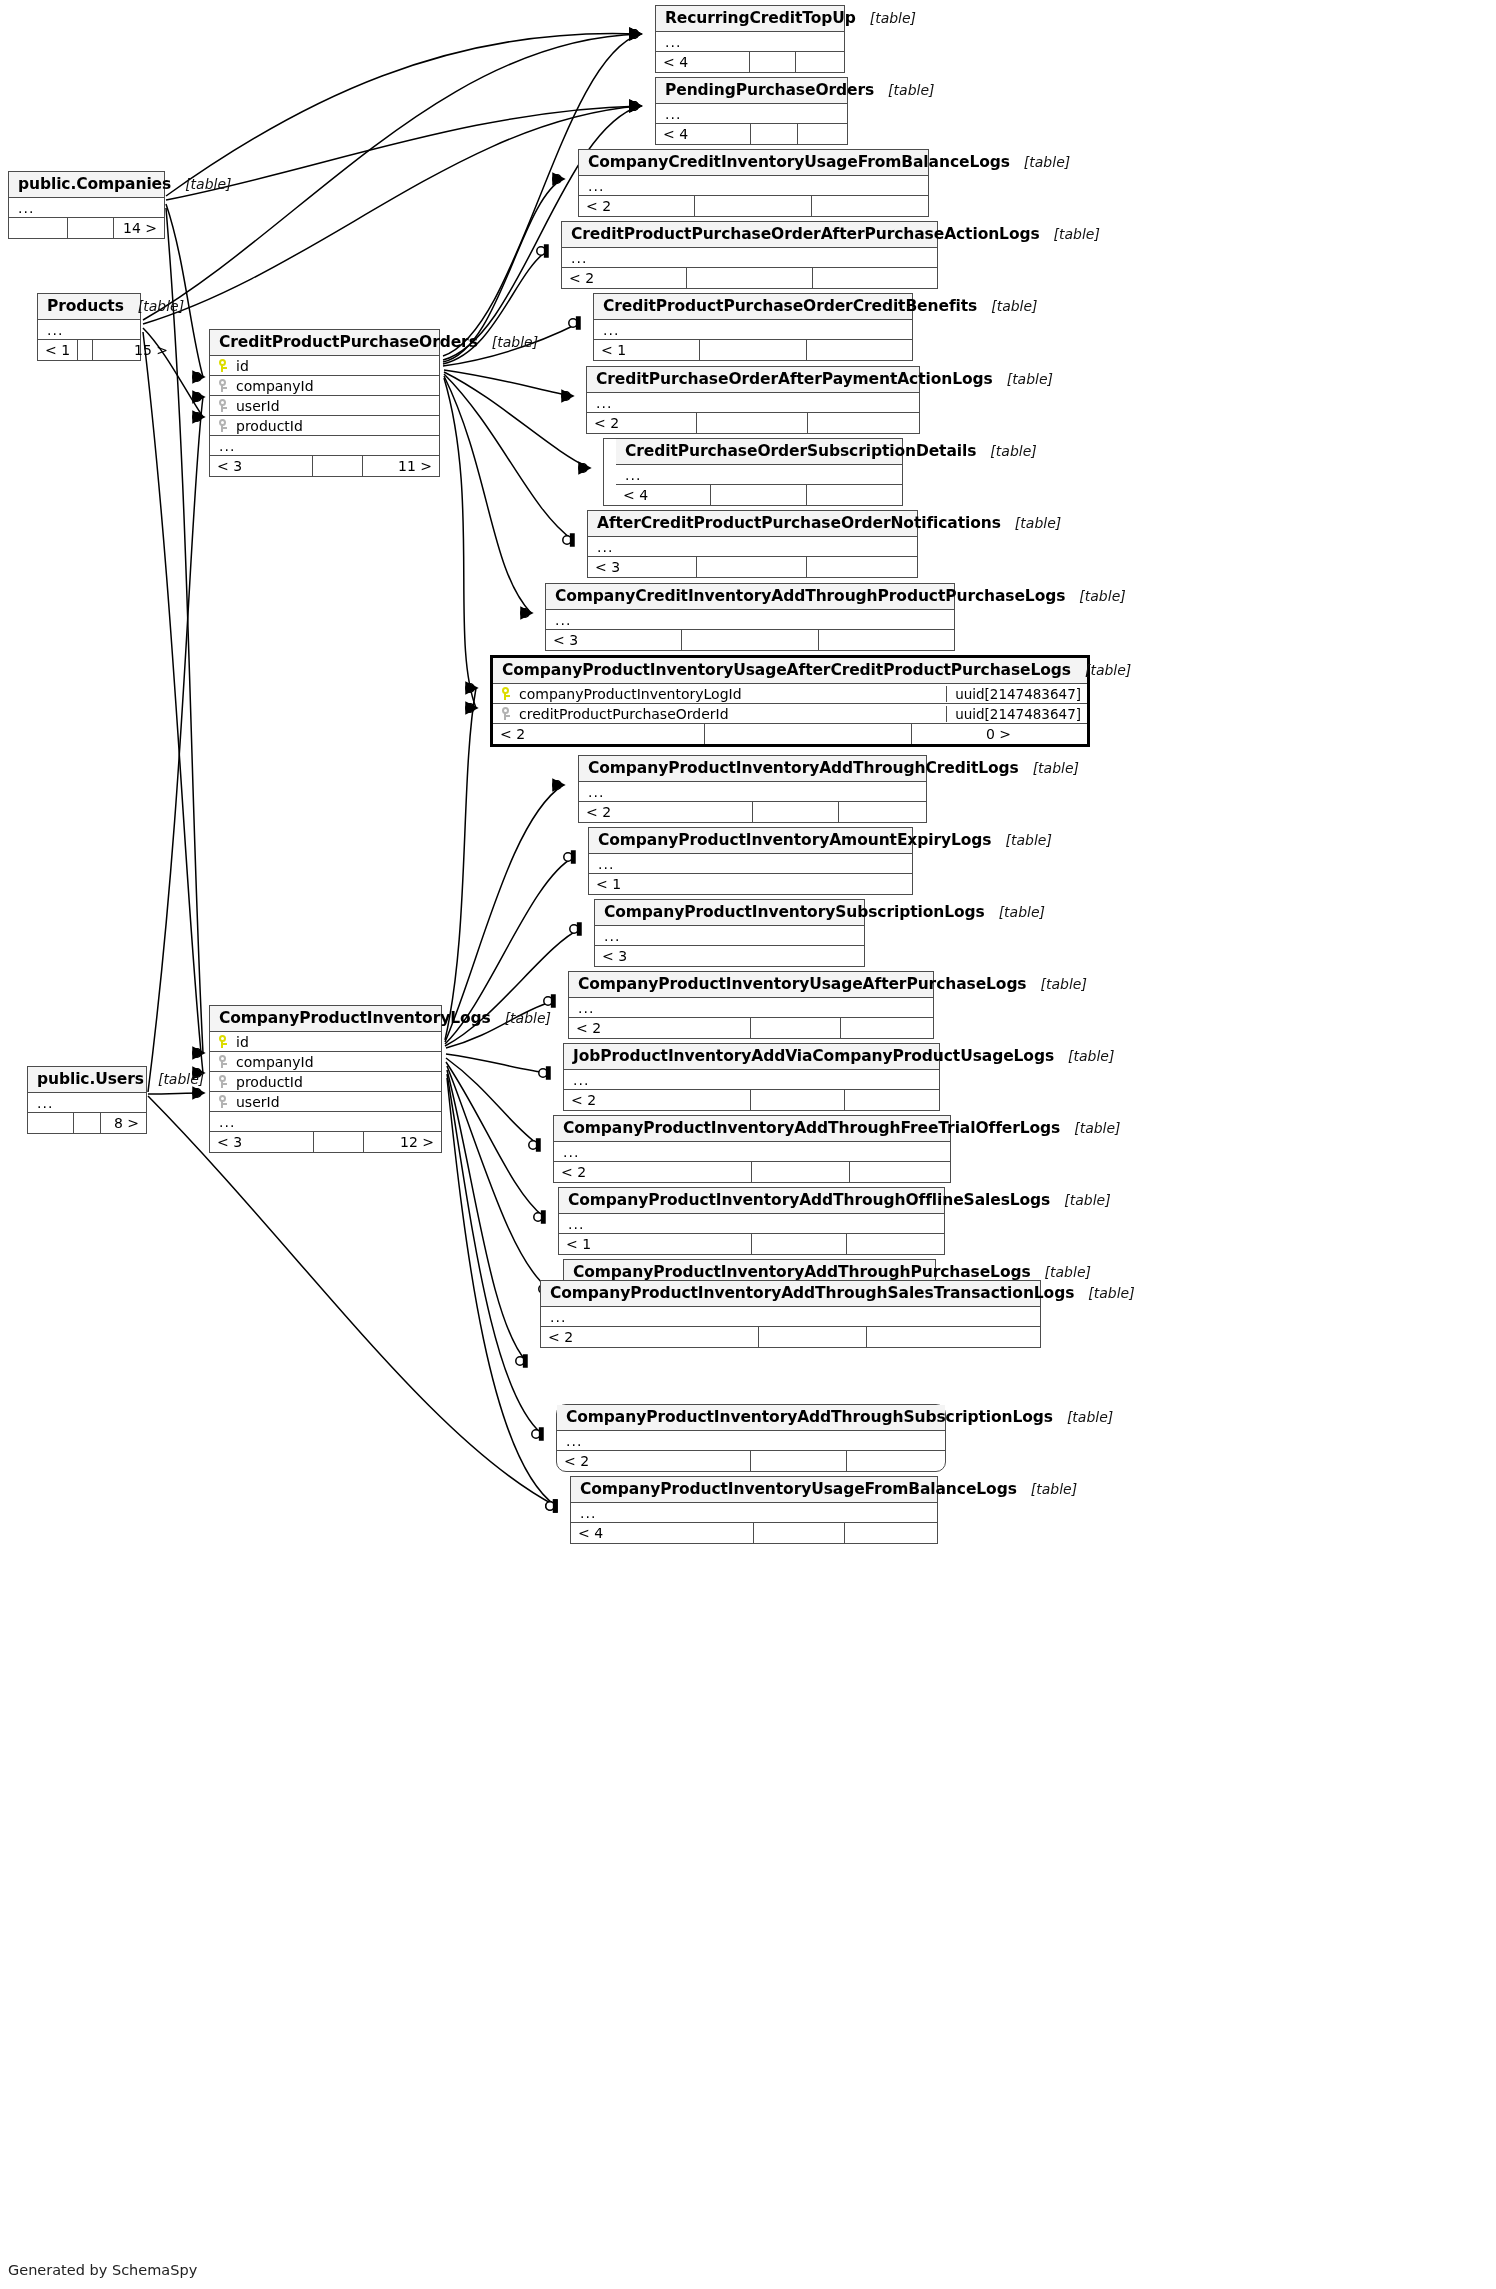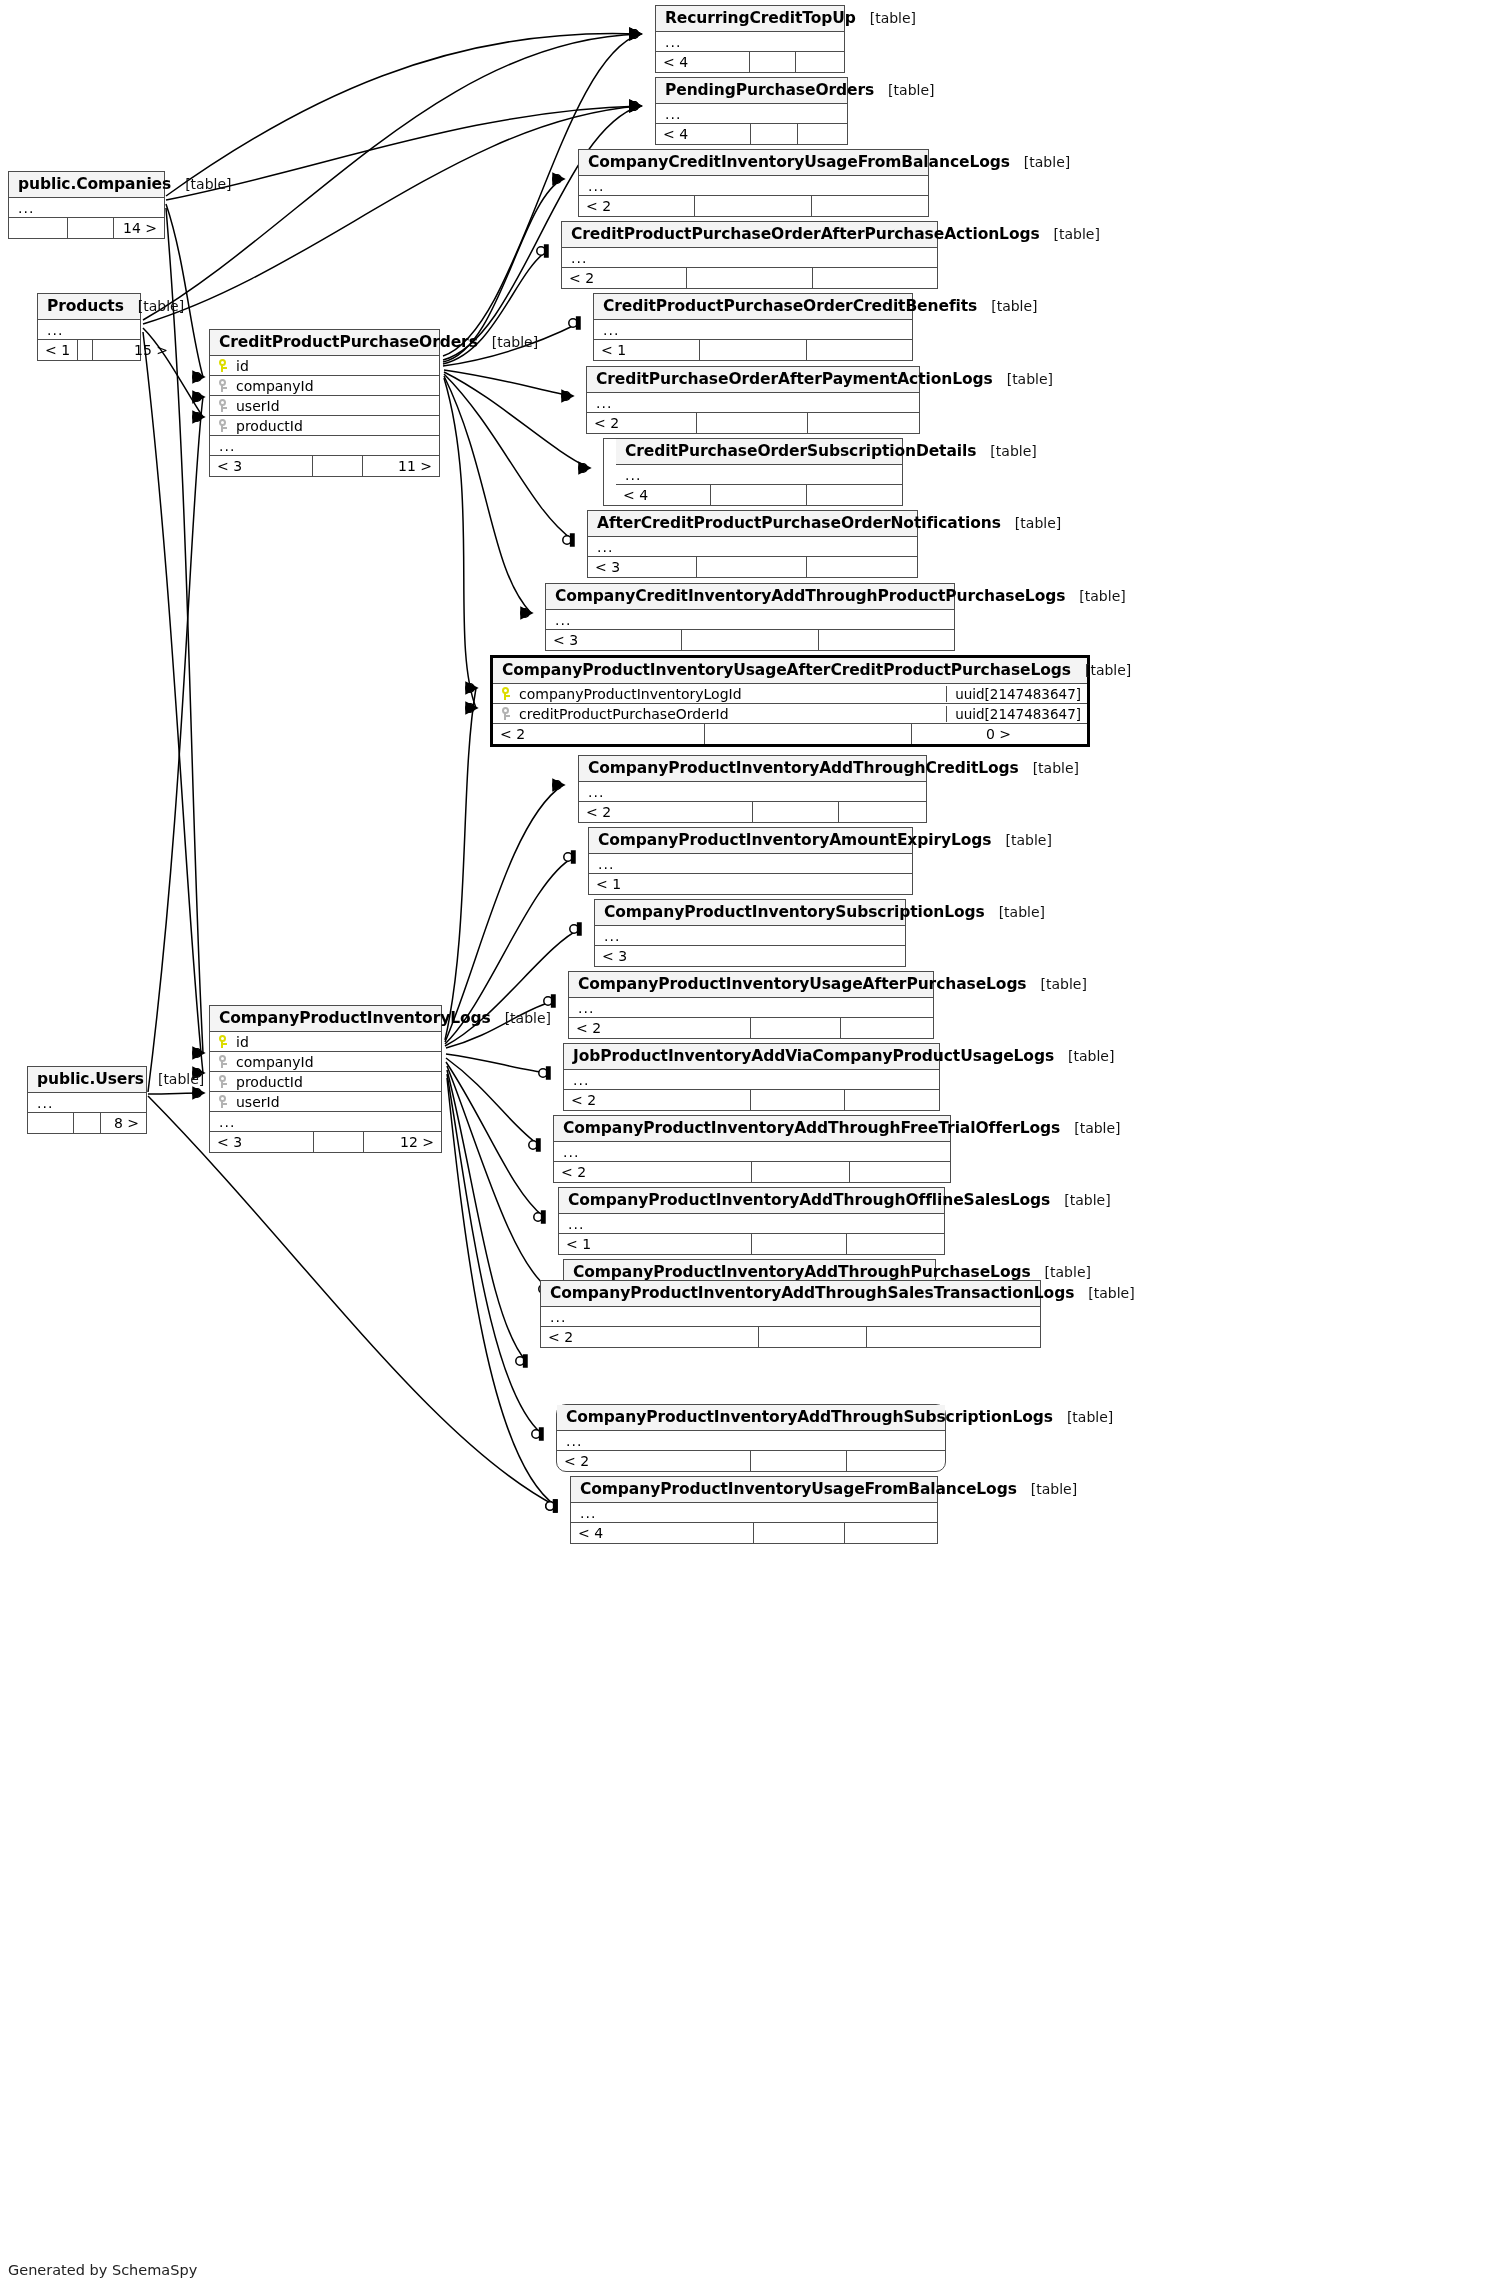--- a/index.html
+++ b/index.html
@@ -24,7 +24,7 @@
     padding:3px 9px 4px 9px;box-sizing:border-box;white-space:nowrap;
   }
   .tname{font-weight:bold;font-size:15.5px;color:#000;letter-spacing:-0.1px;}
-  .ttag{font-size:14px;color:#111;padding-left:14px;}
+  .ttag{font-size:14px;color:#111;padding-left:14px;font-style:italic;}
   .row{
     display:flex;align-items:center;border-bottom:1.5px solid #4d4d4d;
     box-sizing:border-box;height:20px;padding:0 0 0 7px;font-size:14px;color:#000;

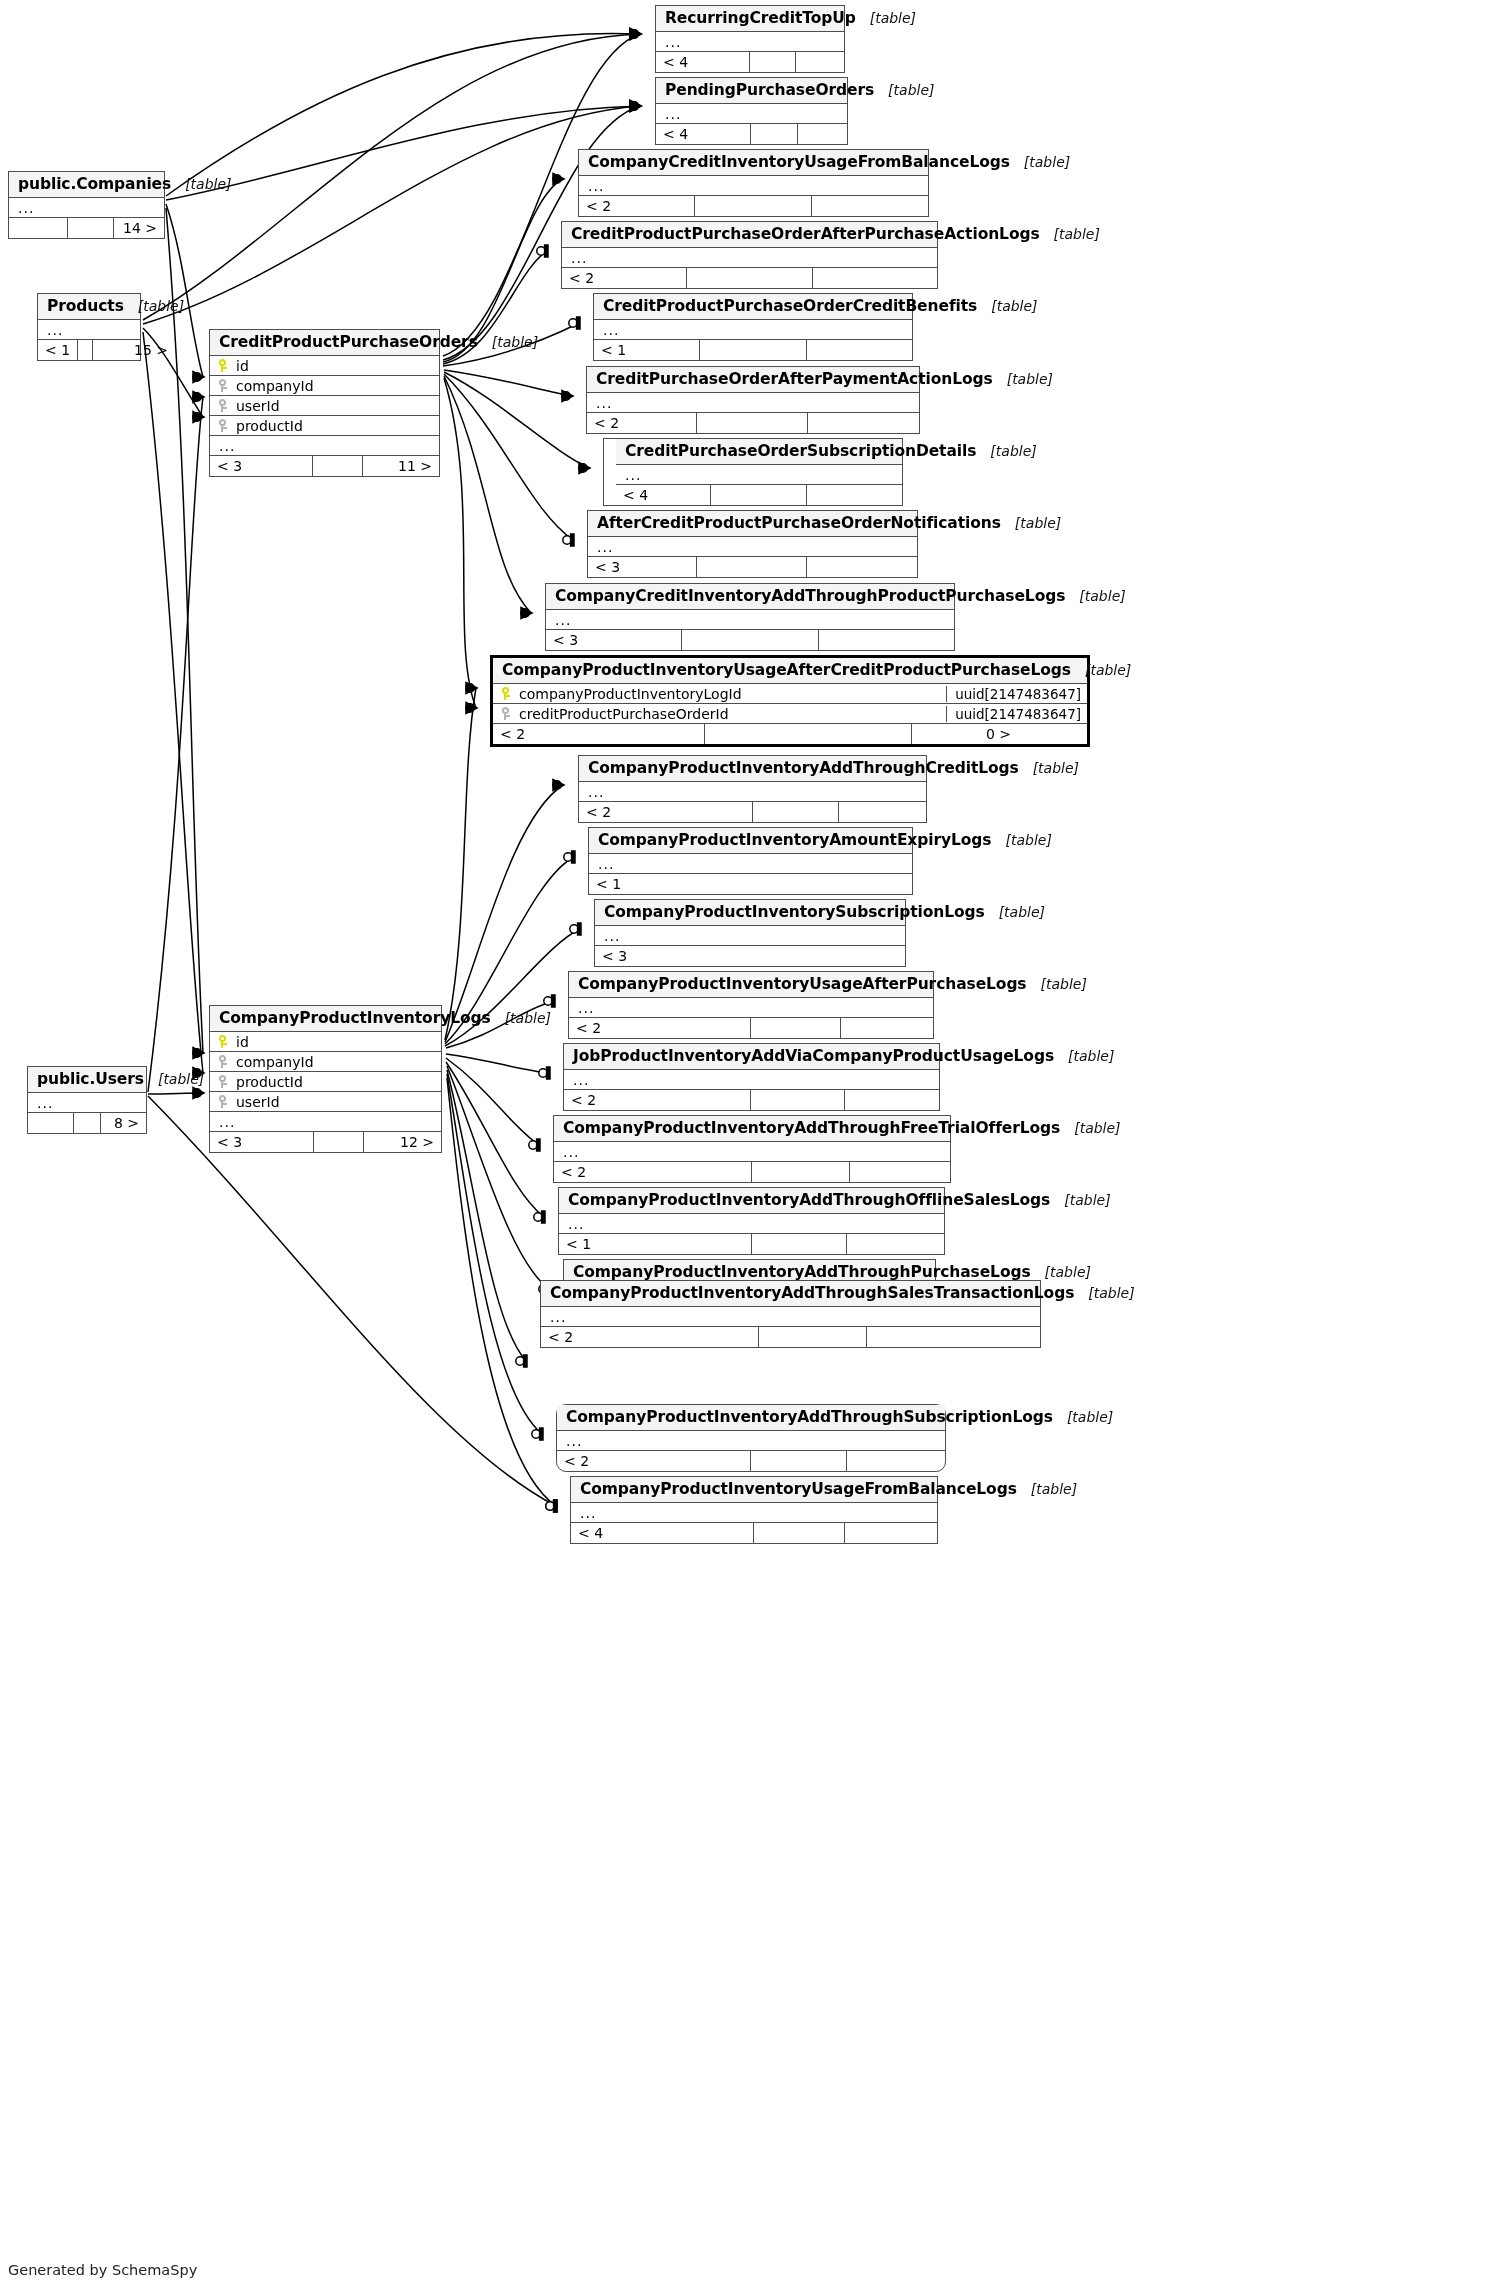--- a/index.html
+++ b/index.html
@@ -319,7 +319,7 @@
         <div class="fl" style="width: 325px;">&lt; 1</div>
       </div>
     </div>
-    <div class="tbl" style="left: 594px; top: 899px; width: 312px;">
+    <div class="tbl" style="left: 594px; top: 899px; width: 271px;">
       <div class="thead">
         <span class="tname">CompanyProductInventorySubscriptionLogs</span>
         <span class="ttag">[table]</span>

